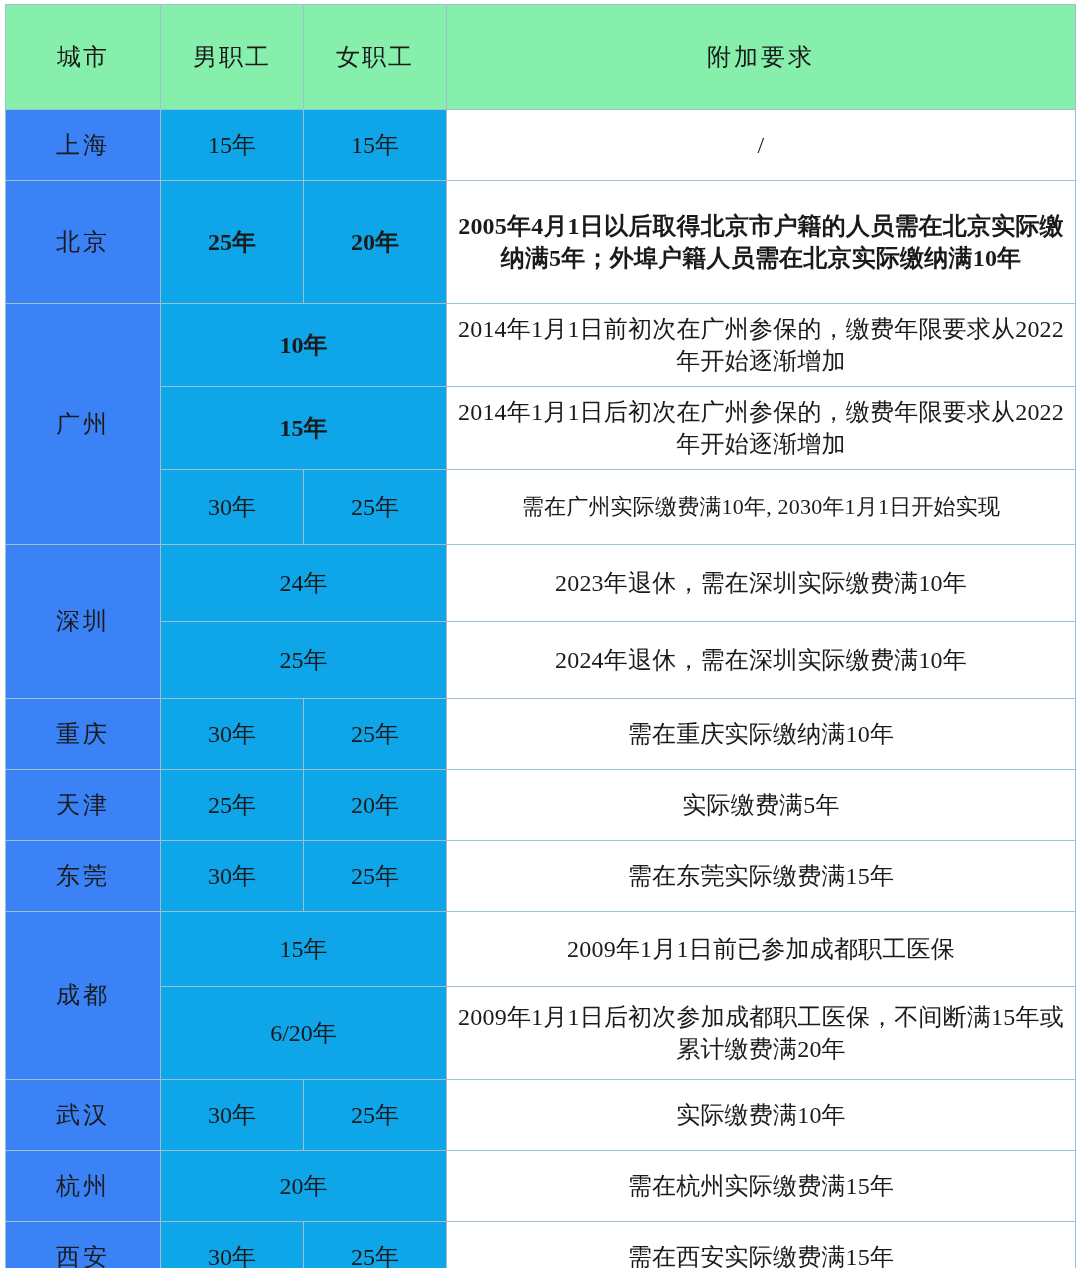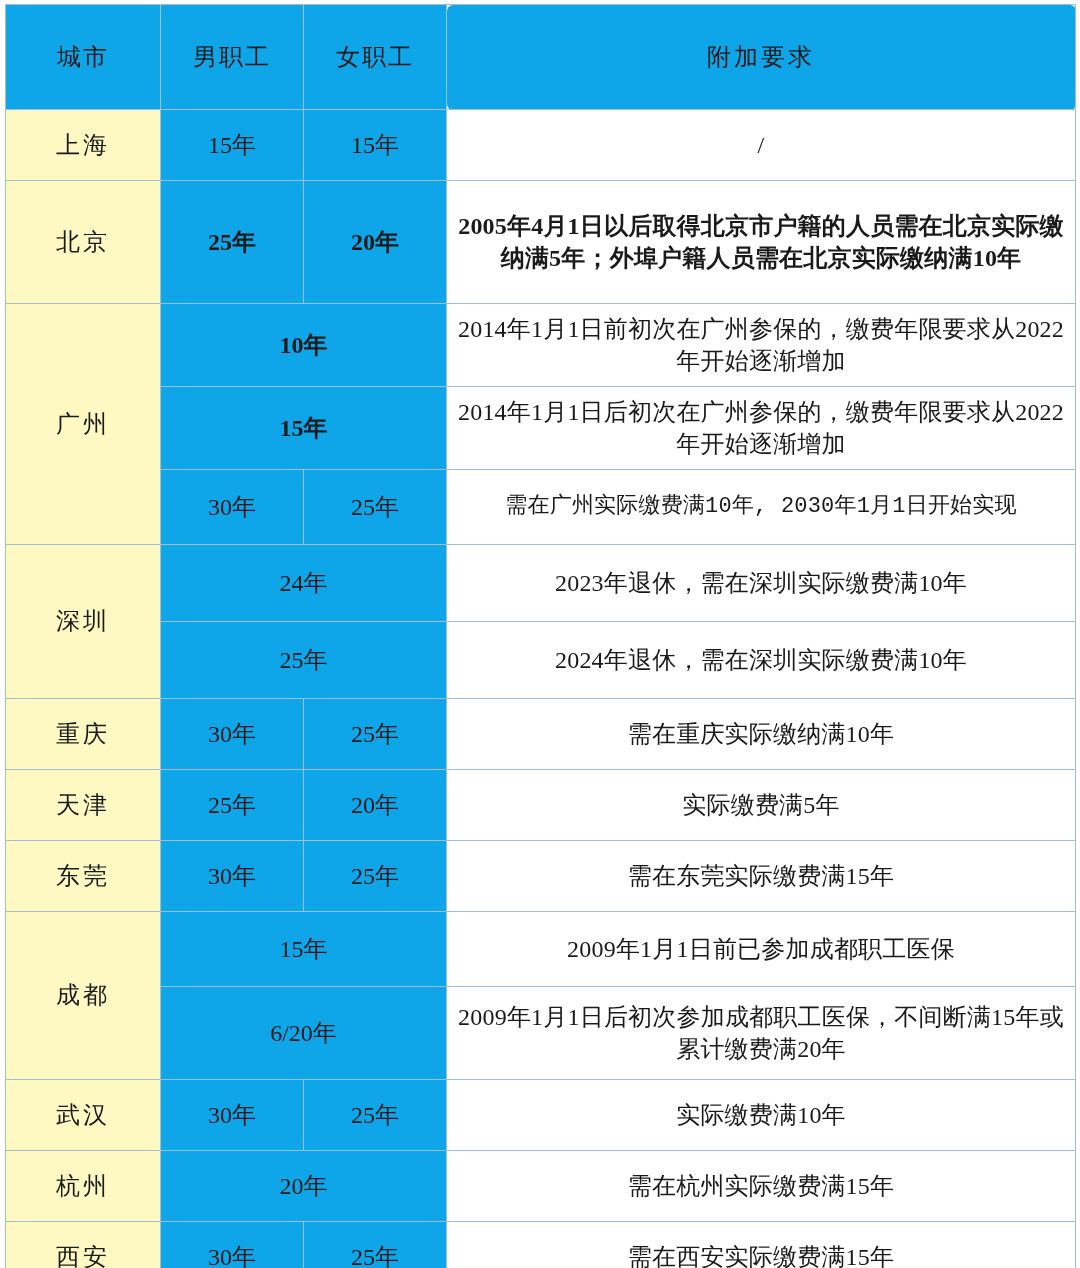--- a/index.html
+++ b/index.html
@@ -36,7 +36,7 @@
   col.c-note  { width: 629px; }
 
   thead th {
-    background: #0ea5e9;
+    background: #86efac;
     height: 92px;
     font-size: 26px;
     letter-spacing: 2px;

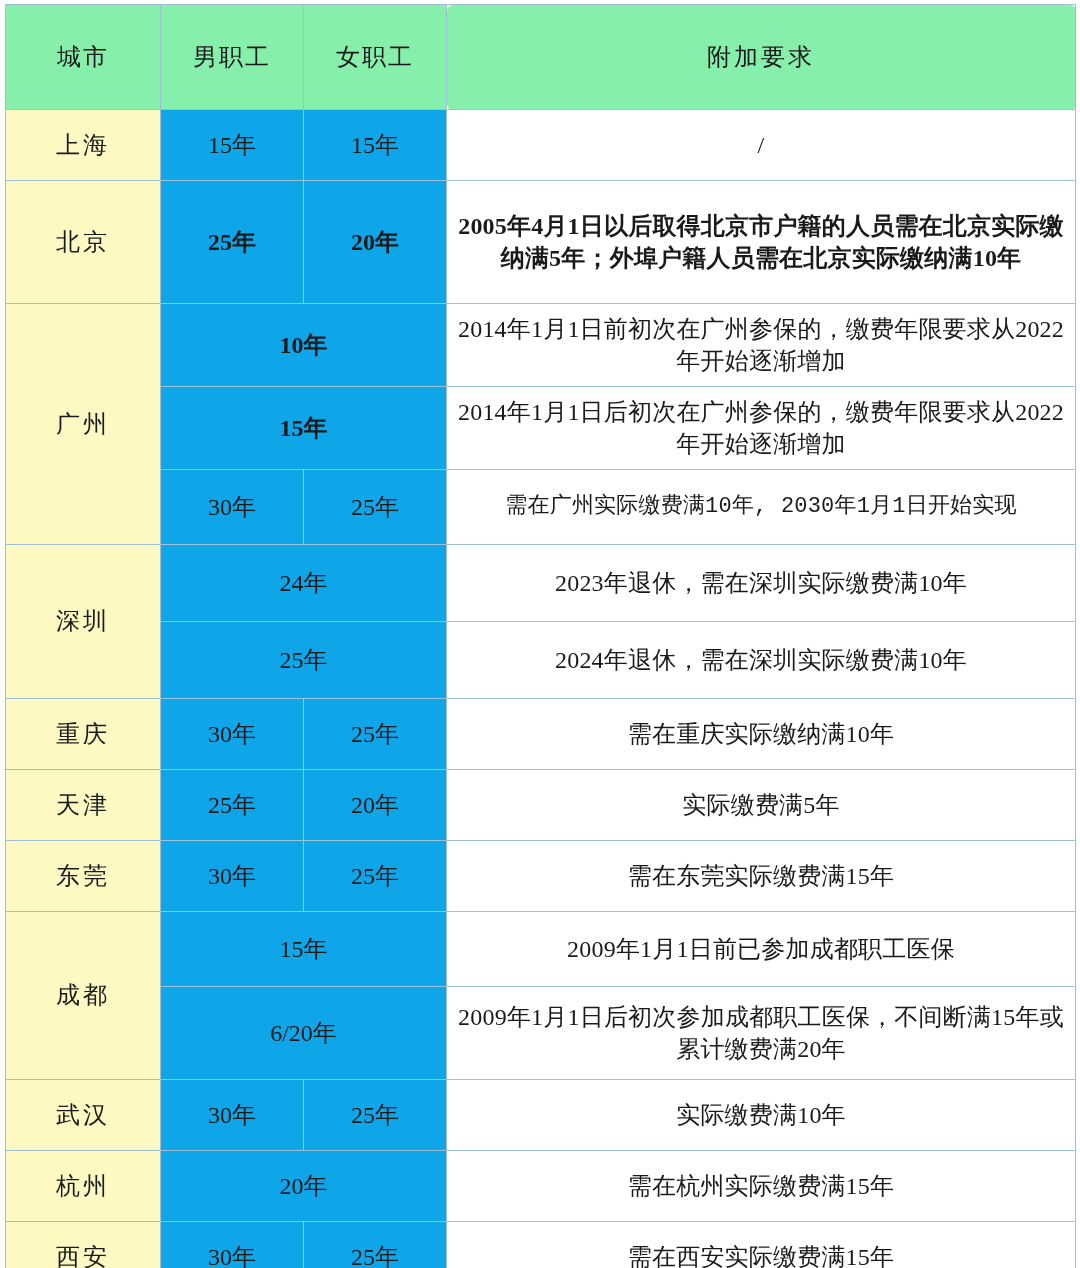--- a/index.html
+++ b/index.html
@@ -43,7 +43,7 @@
     border-color: #9fbfd4;
     margin-left: 21px;
   }
-  thead th.note-head { letter-spacing: 3px; border-radius: 6px; }
+  thead th.note-head { letter-spacing: 3px; }
 
   td.city {
     background: #fef9c3;

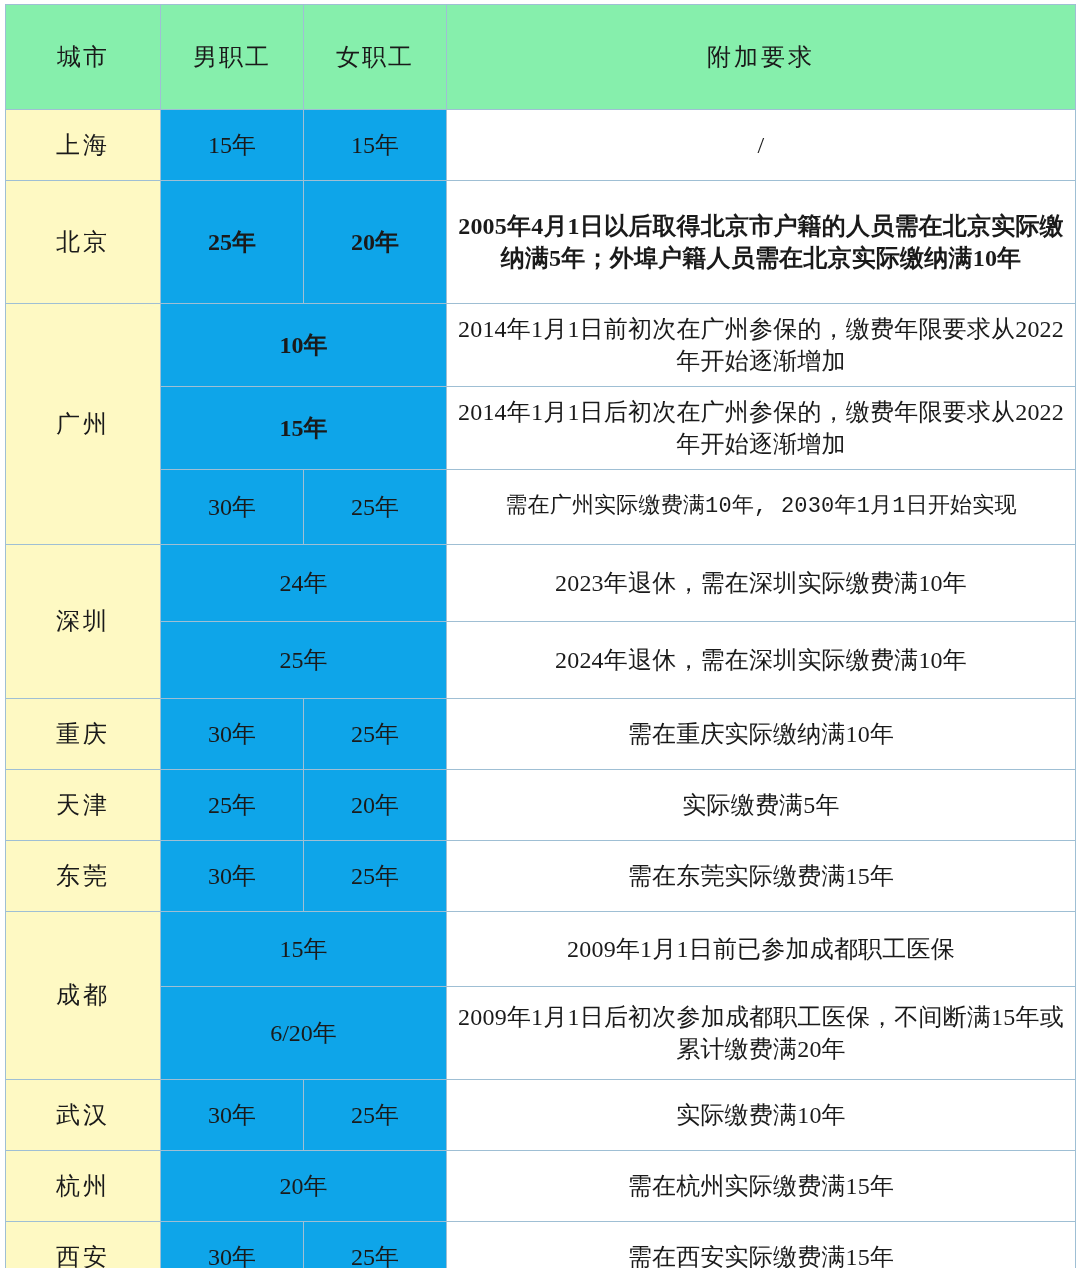--- a/index.html
+++ b/index.html
@@ -46,7 +46,7 @@
   thead th.note-head { letter-spacing: 3px; }
 
   td.city {
-    background: #fef9c3;
+    background: #3b82f6;
     font-size: 26px;
     letter-spacing: 3px;
     width: 155px;

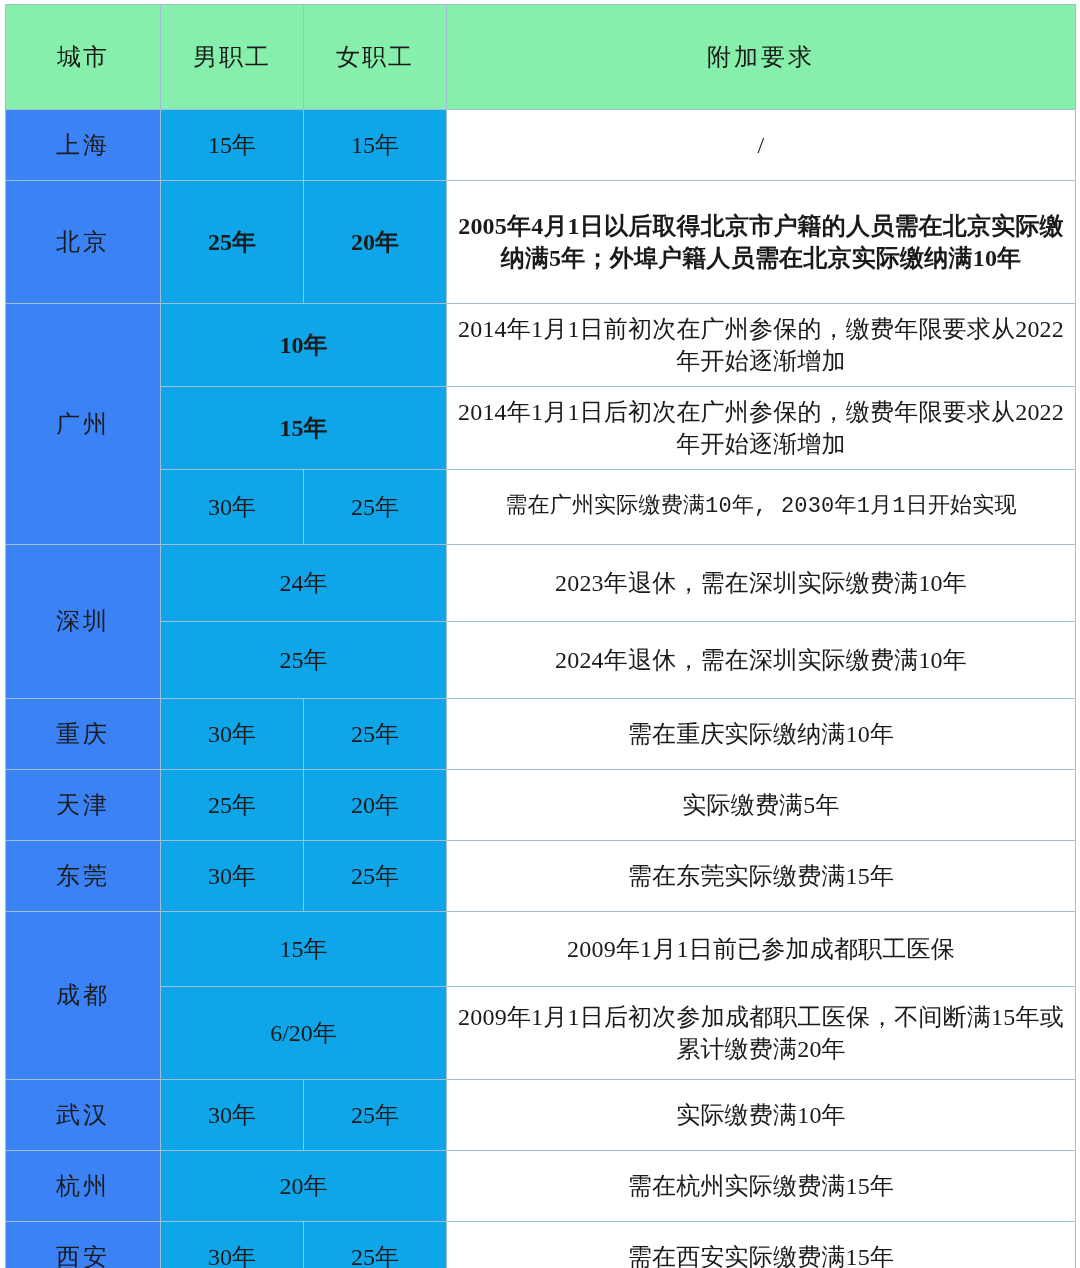--- a/index.html
+++ b/index.html
@@ -61,7 +61,7 @@
     text-align: center;
     letter-spacing: 0.2px;
   }
-  td.note.tight { font-size: 22px; font-family: Liberation Mono, monospace; }
+  td.note.tight { font-size: 22px; }
   td.note.bold   { font-weight: bold; }
   td.val.bold    { font-weight: bold; }
   tr.r-sh td.val, tr.r-sh td.note { height: 58px; }

